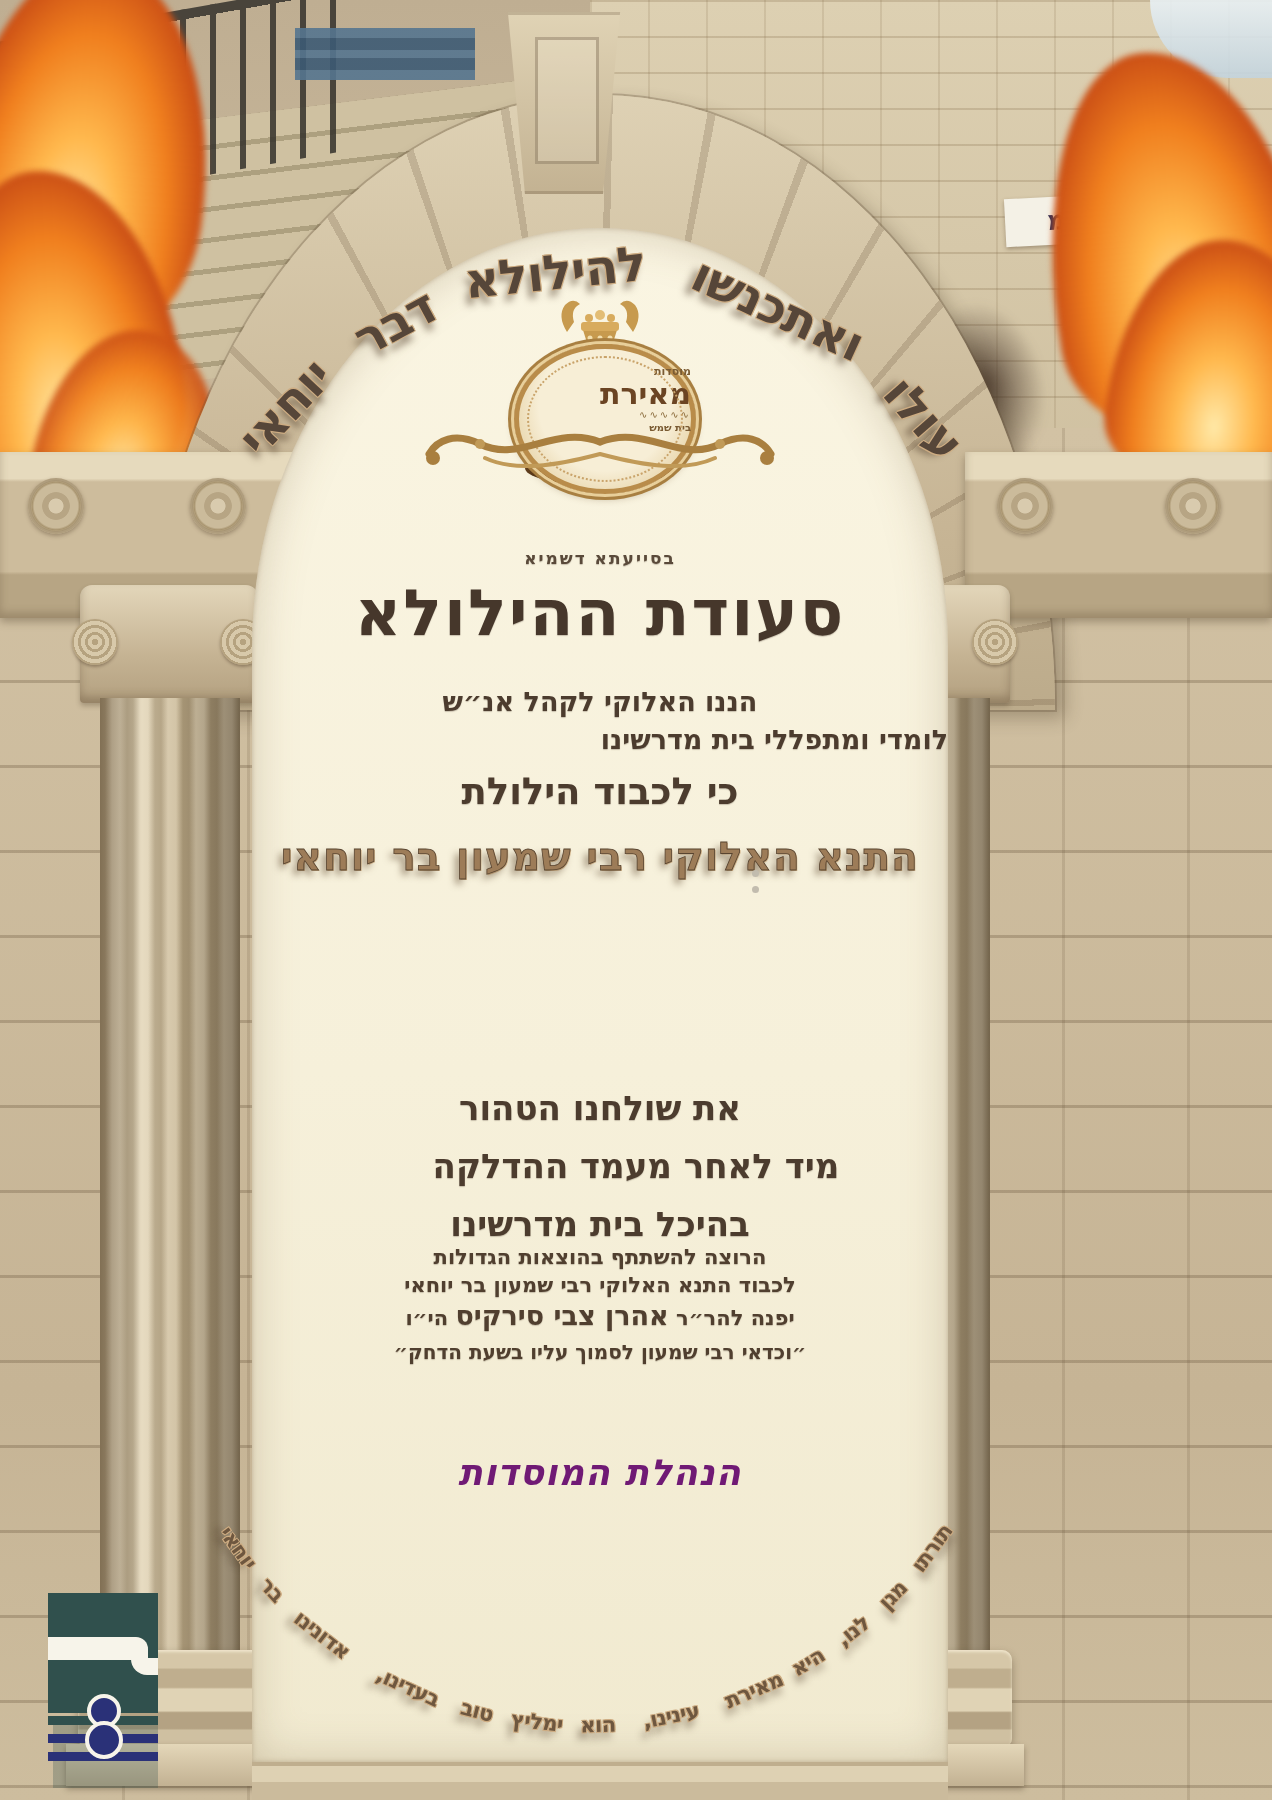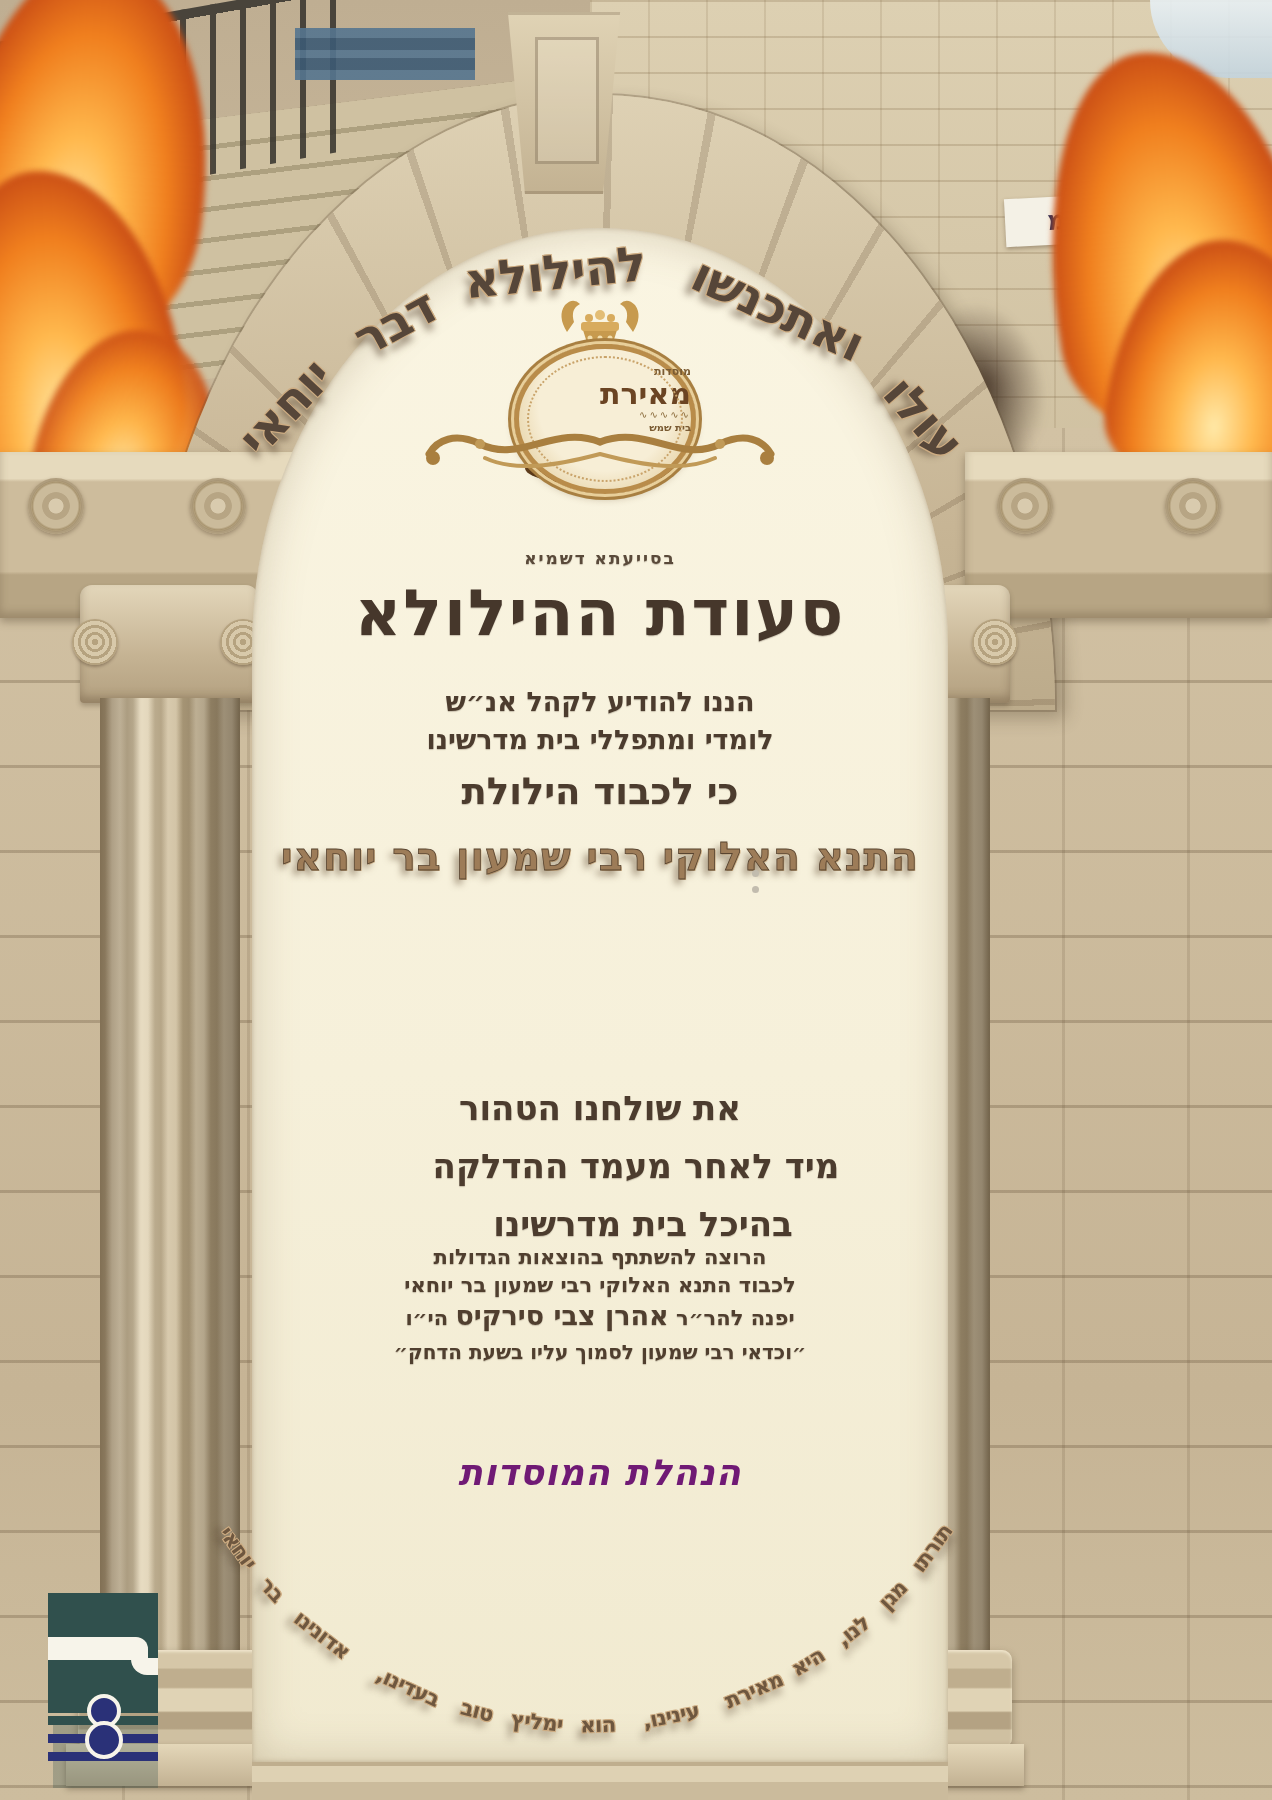--- a/index.html
+++ b/index.html
@@ -258,7 +258,7 @@
   <div class="content">
     <div class="line bsd">בסייעתא דשמיא</div>
     <div class="line title">סעודת ההילולא</div>
-    <div class="line announce" style="top:686px;">הננו להודיע לקהל אנ״ש</div>
+    <div class="line announce" style="top:686px;">הננו האלוקי לקהל אנ״ש</div>
     <div class="line announce" style="top:724px;">לומדי ומתפללי בית מדרשינו</div>
     <div class="line honor">כי לכבוד הילולת</div>
     <div class="line ornate tanna">התנא האלוקי רבי שמעון בר יוחאי</div>

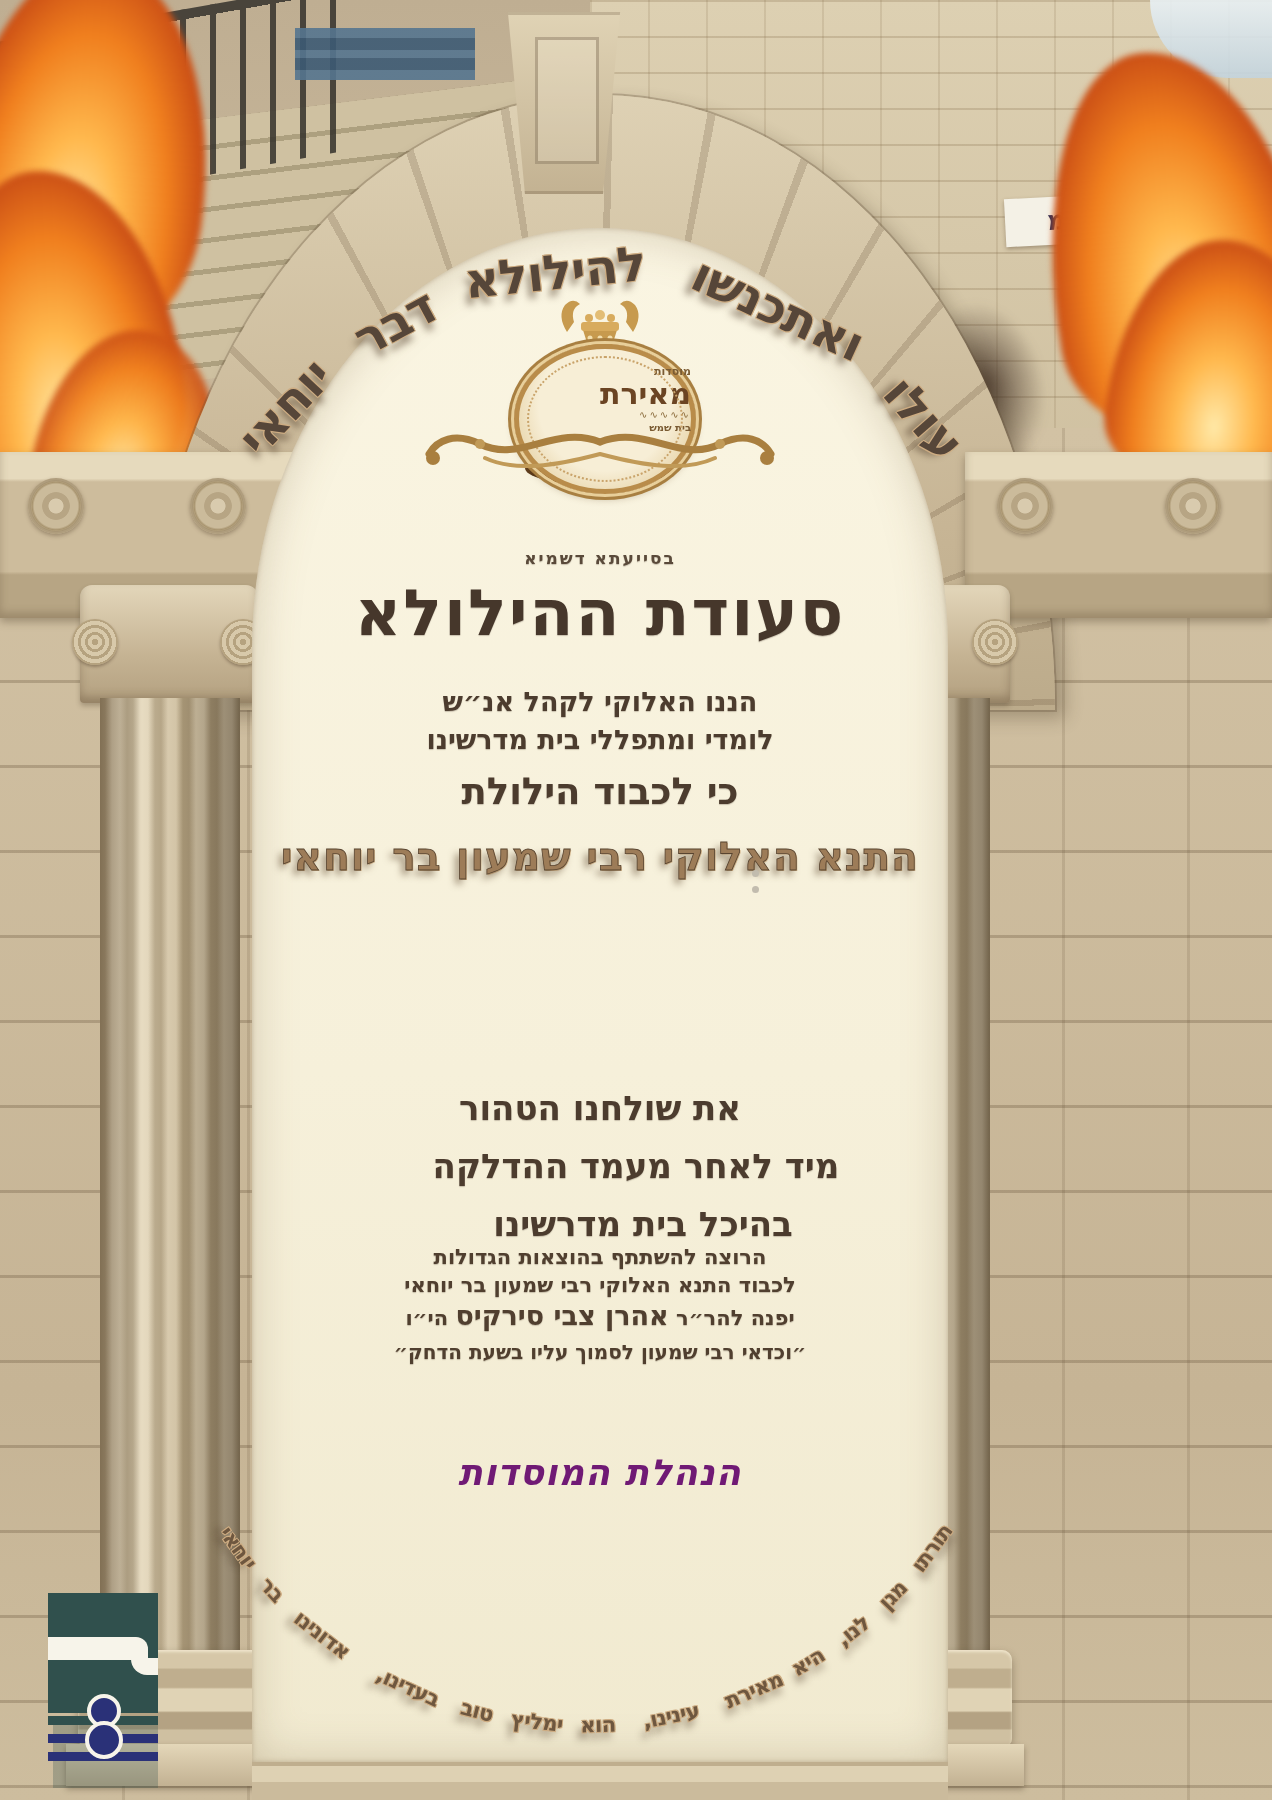--- a/index.html
+++ b/index.html
@@ -259,7 +259,7 @@
     <div class="line bsd">בסייעתא דשמיא</div>
     <div class="line title">סעודת ההילולא</div>
     <div class="line announce" style="top:686px;">הננו האלוקי לקהל אנ״ש</div>
-    <div class="line announce" style="top:724px;">לומדי ומתפללי בית מדרשינו</div>
+    <div class="line announce" style="top:724px;text-align:right;">לומדי ומתפללי בית מדרשינו</div>
     <div class="line honor">כי לכבוד הילולת</div>
     <div class="line ornate tanna">התנא האלוקי רבי שמעון בר יוחאי</div>
     <div class="colon-dots">

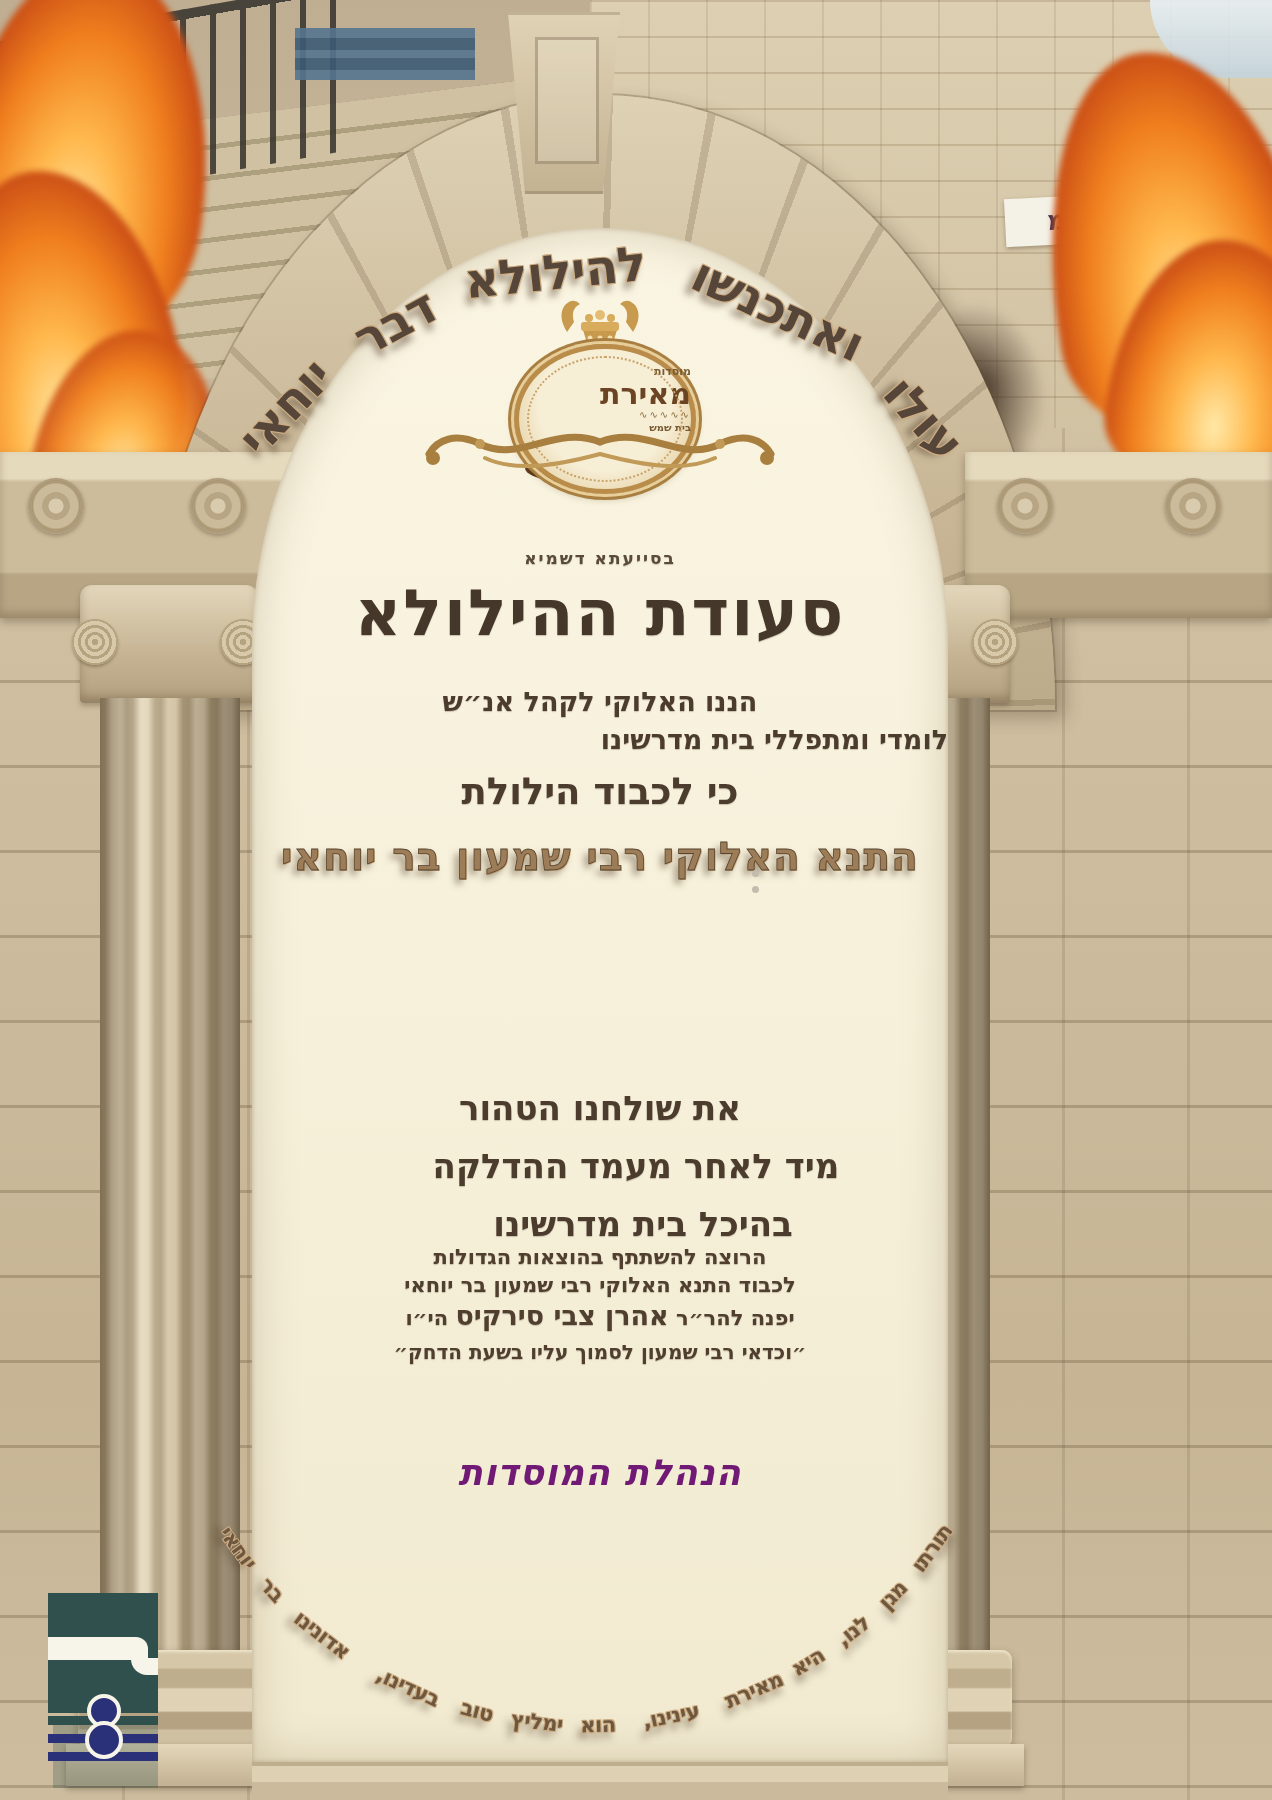--- a/index.html
+++ b/index.html
@@ -268,7 +268,7 @@
       </div>
     <div class="line event" style="top:1088px;">את שולחנו הטהור</div>
     <div class="line event" style="top:1146px;padding-left:36px;">מיד לאחר מעמד ההדלקה</div>
-    <div class="line event" style="top:1204px;padding-left:43px;">בהיכל בית מדרשינו</div>
+    <div class="line event" style="top:1204px;">בהיכל בית מדרשינו</div>
     <div class="line small-para" style="top:1245px;">הרוצה להשתתף בהוצאות הגדולות</div>
     <div class="line small-para" style="top:1273px;">לכבוד התנא האלוקי רבי שמעון בר יוחאי</div>
     <div class="line small-para" style="top:1300px;">

